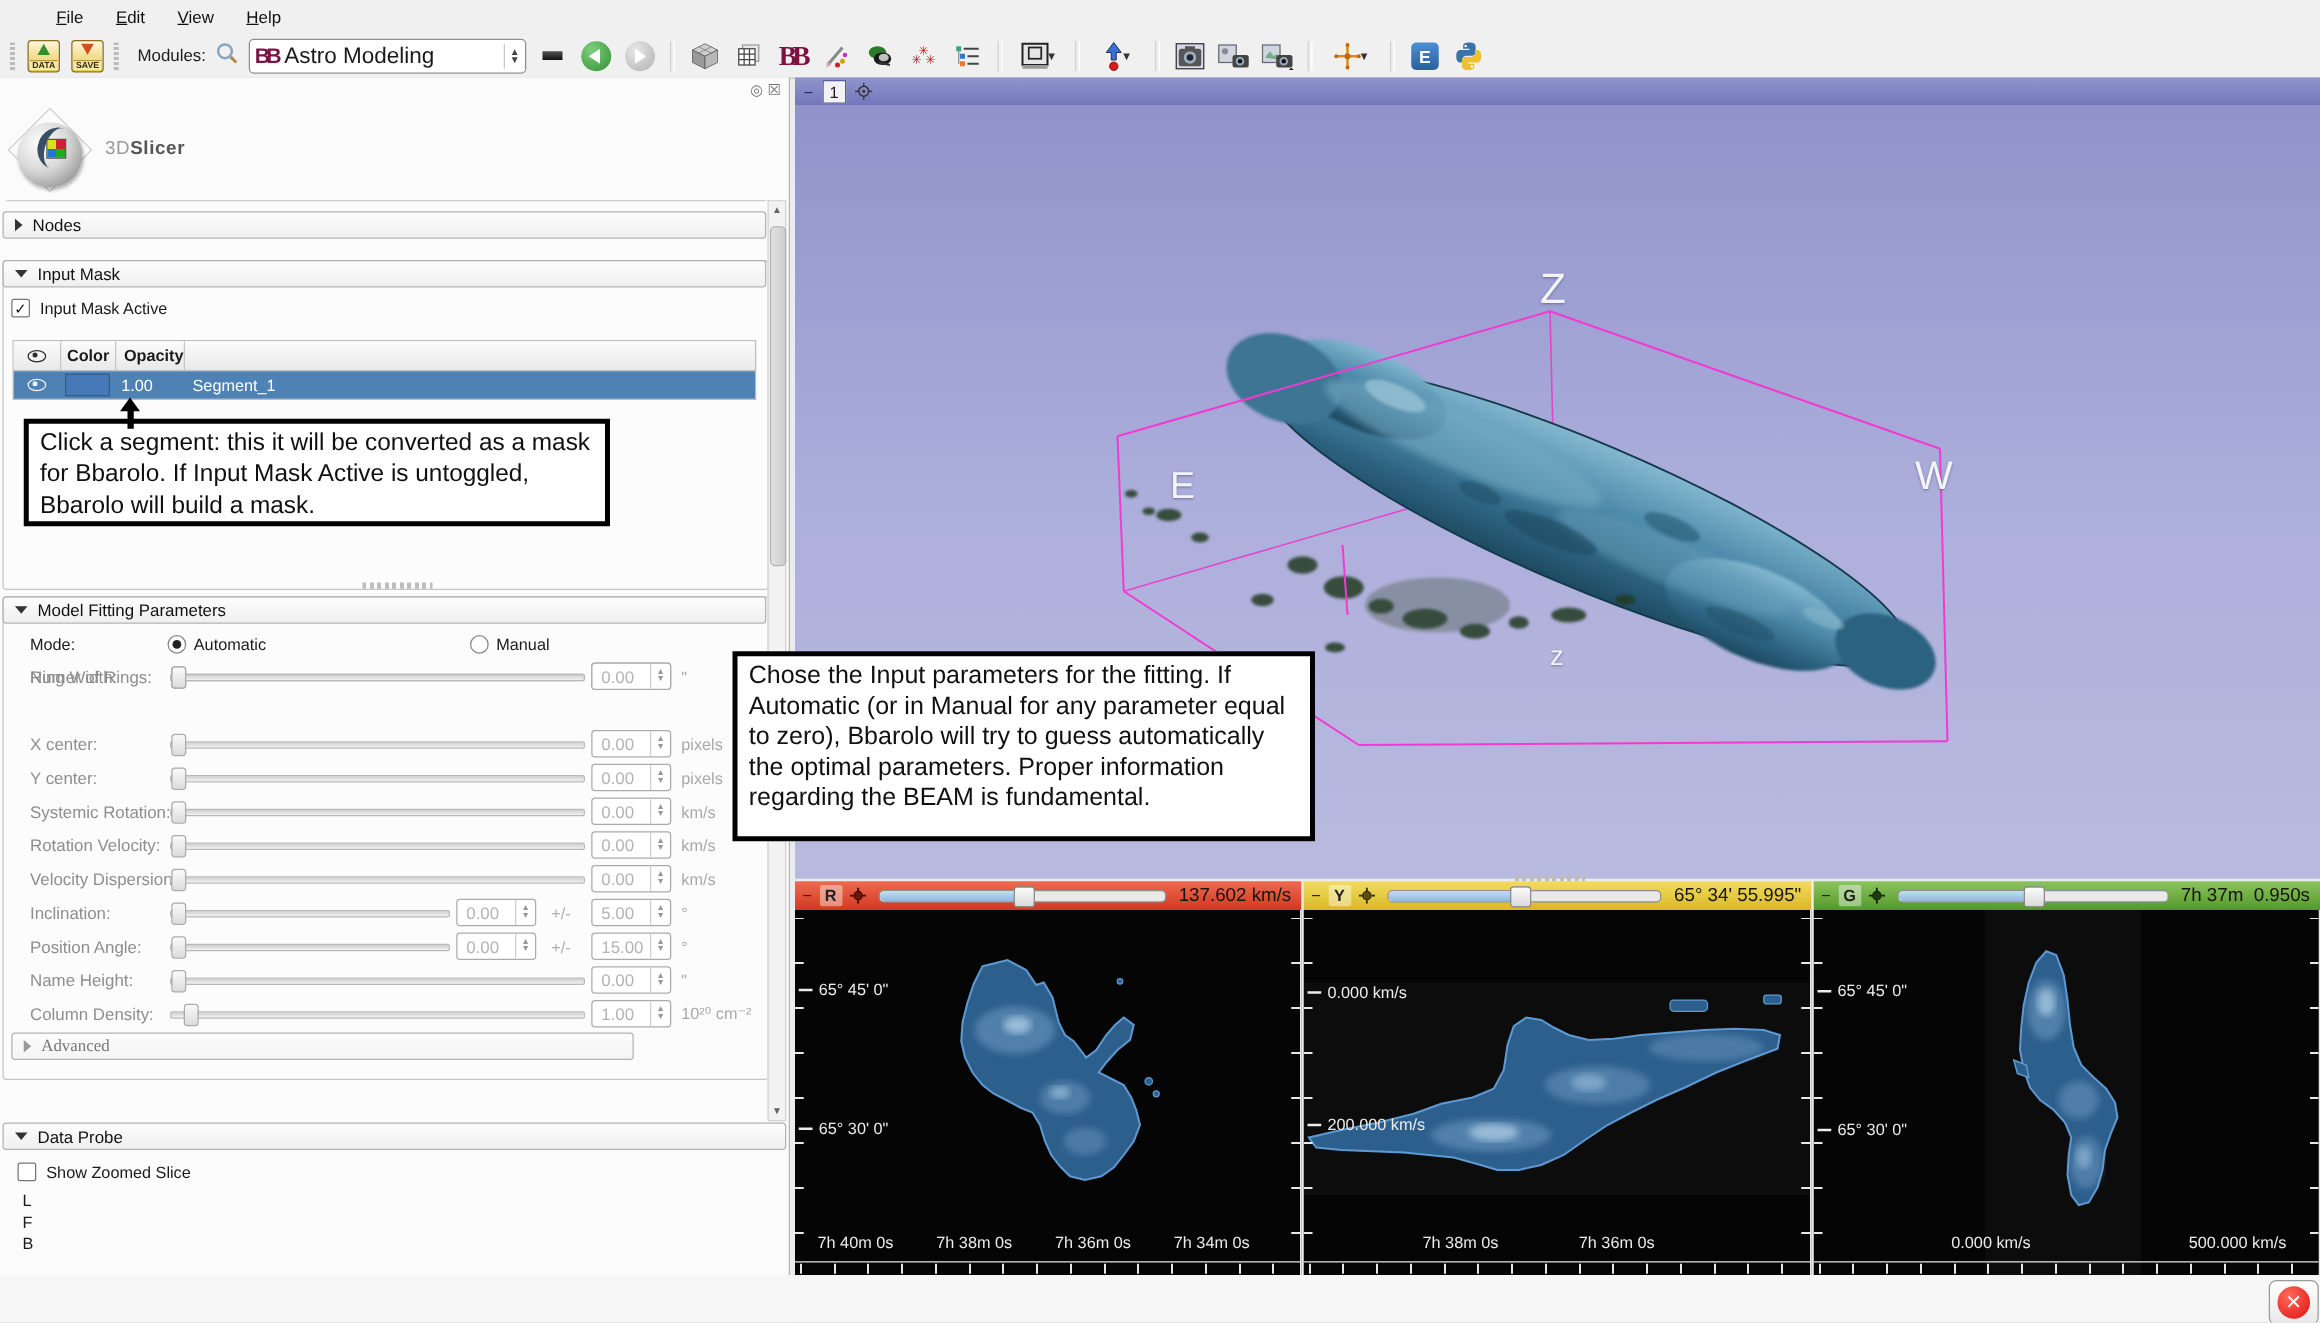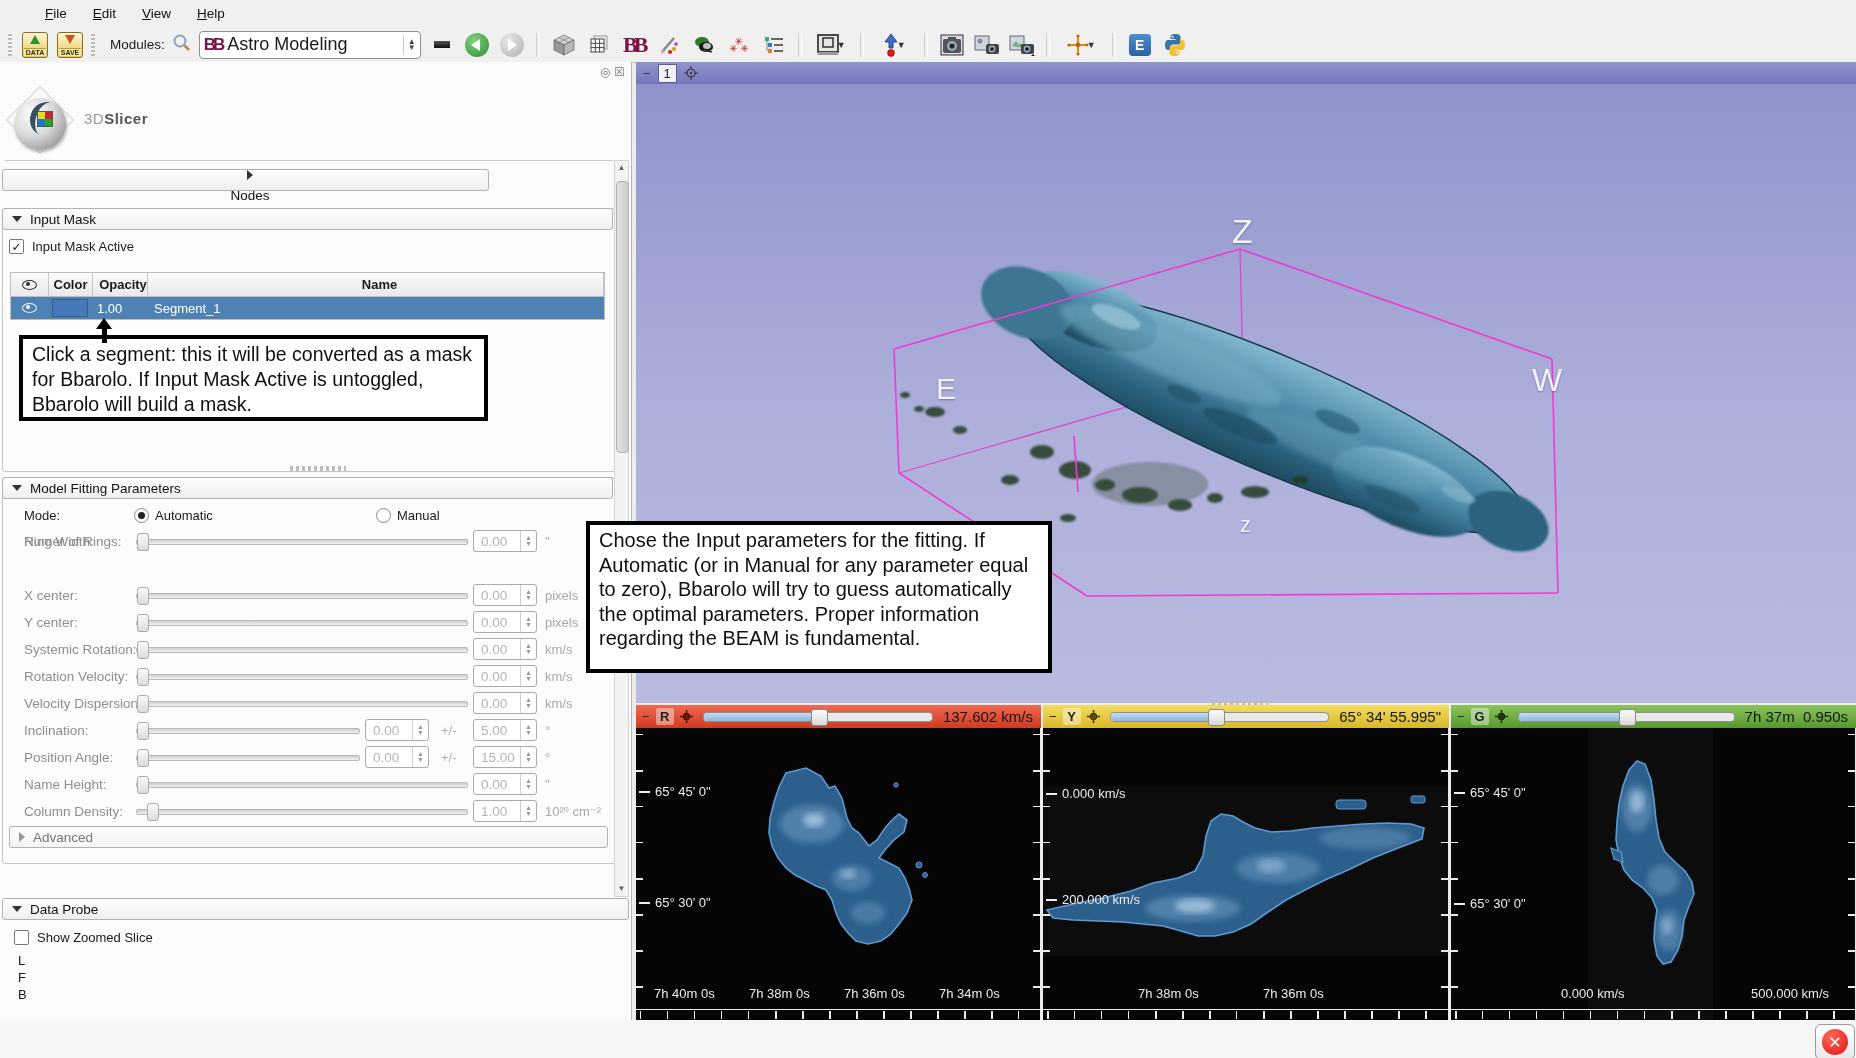--- a/index.html
+++ b/index.html
@@ -362,7 +362,7 @@
     </div>
     <div class="hairline"></div>
 
-    <div class="bar" style="left:2px;top:107px;width:487px;flex-direction:column;">
+    <div class="bar" style="left:2px;top:107px;width:611px;">
       <span class="tri-c"></span>
       <span>Nodes</span>
     </div>

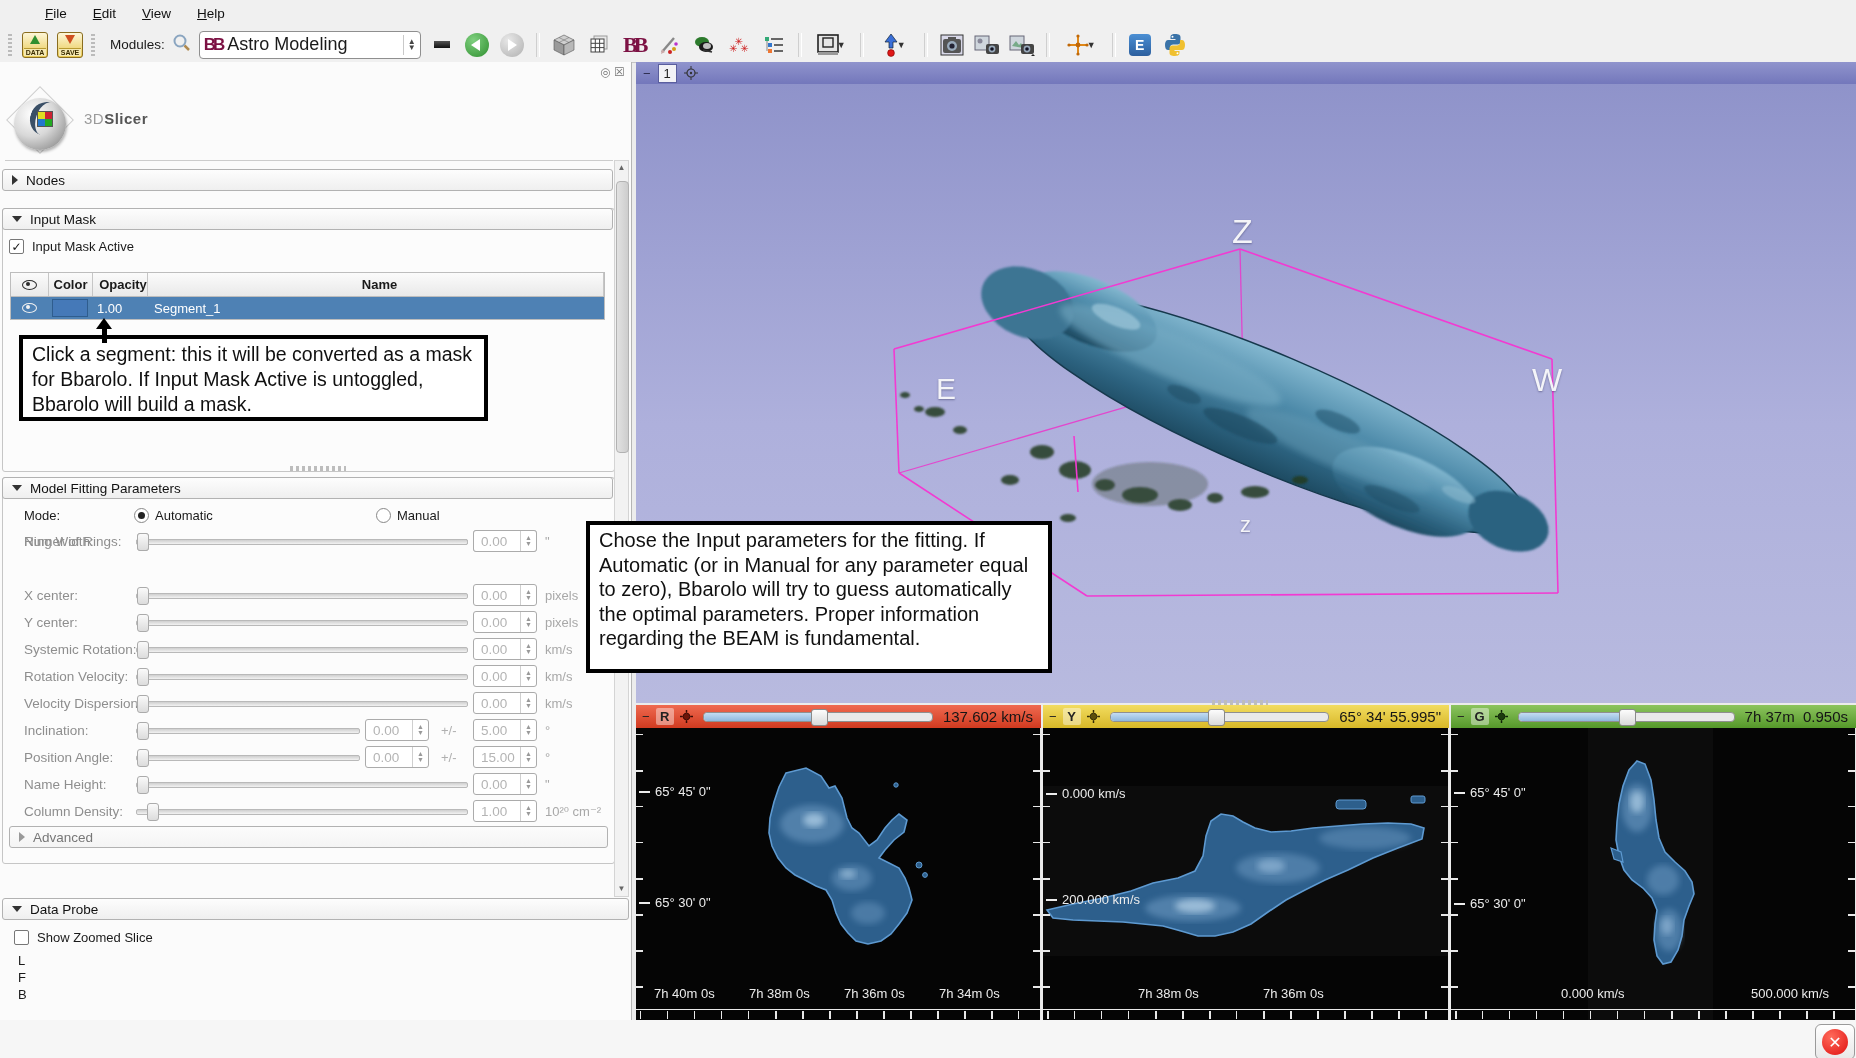--- a/index.html
+++ b/index.html
@@ -384,7 +384,6 @@
           </div>
         <div class="col-color">Color</div>
         <div class="col-op">Opacity</div>
-        <div class="col-name" style="justify-content:center;">Name</div>
       </div>
       <div class="trow">
         <div class="col-eye">

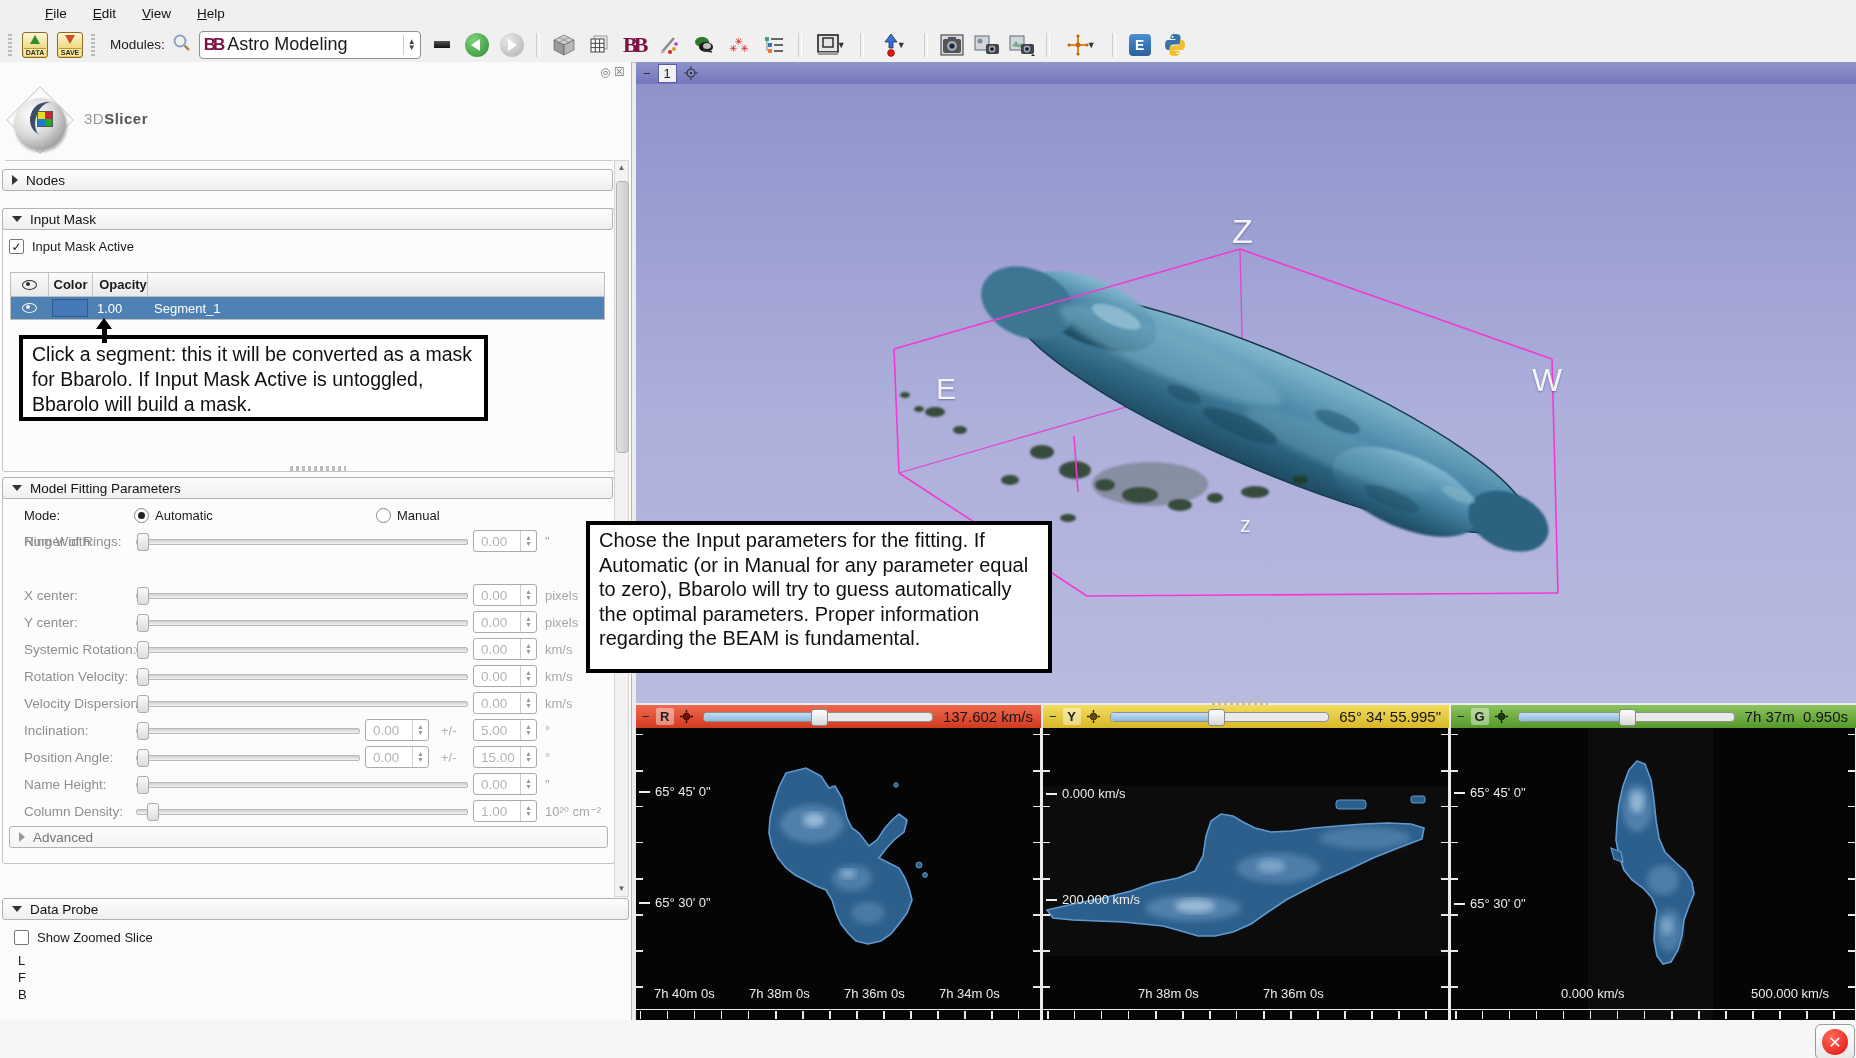--- a/index.html
+++ b/index.html
@@ -590,7 +590,7 @@
       <span class="punit" style="left:545px;">10²⁰ cm⁻²</span>
     </div>
 
-    <div class="bar" style="left:9px;top:764px;width:599px;background:linear-gradient(#fcfcfc,#f4f4f4);">
+    <div class="bar" style="left:9px;top:764px;width:498px;background:linear-gradient(#fcfcfc,#f4f4f4);font-family:Liberation Serif, serif;">
       <span class="tri-c" style="border-left-color:#999;"></span>
       <span style="color:#777;">Advanced</span>
     </div>

